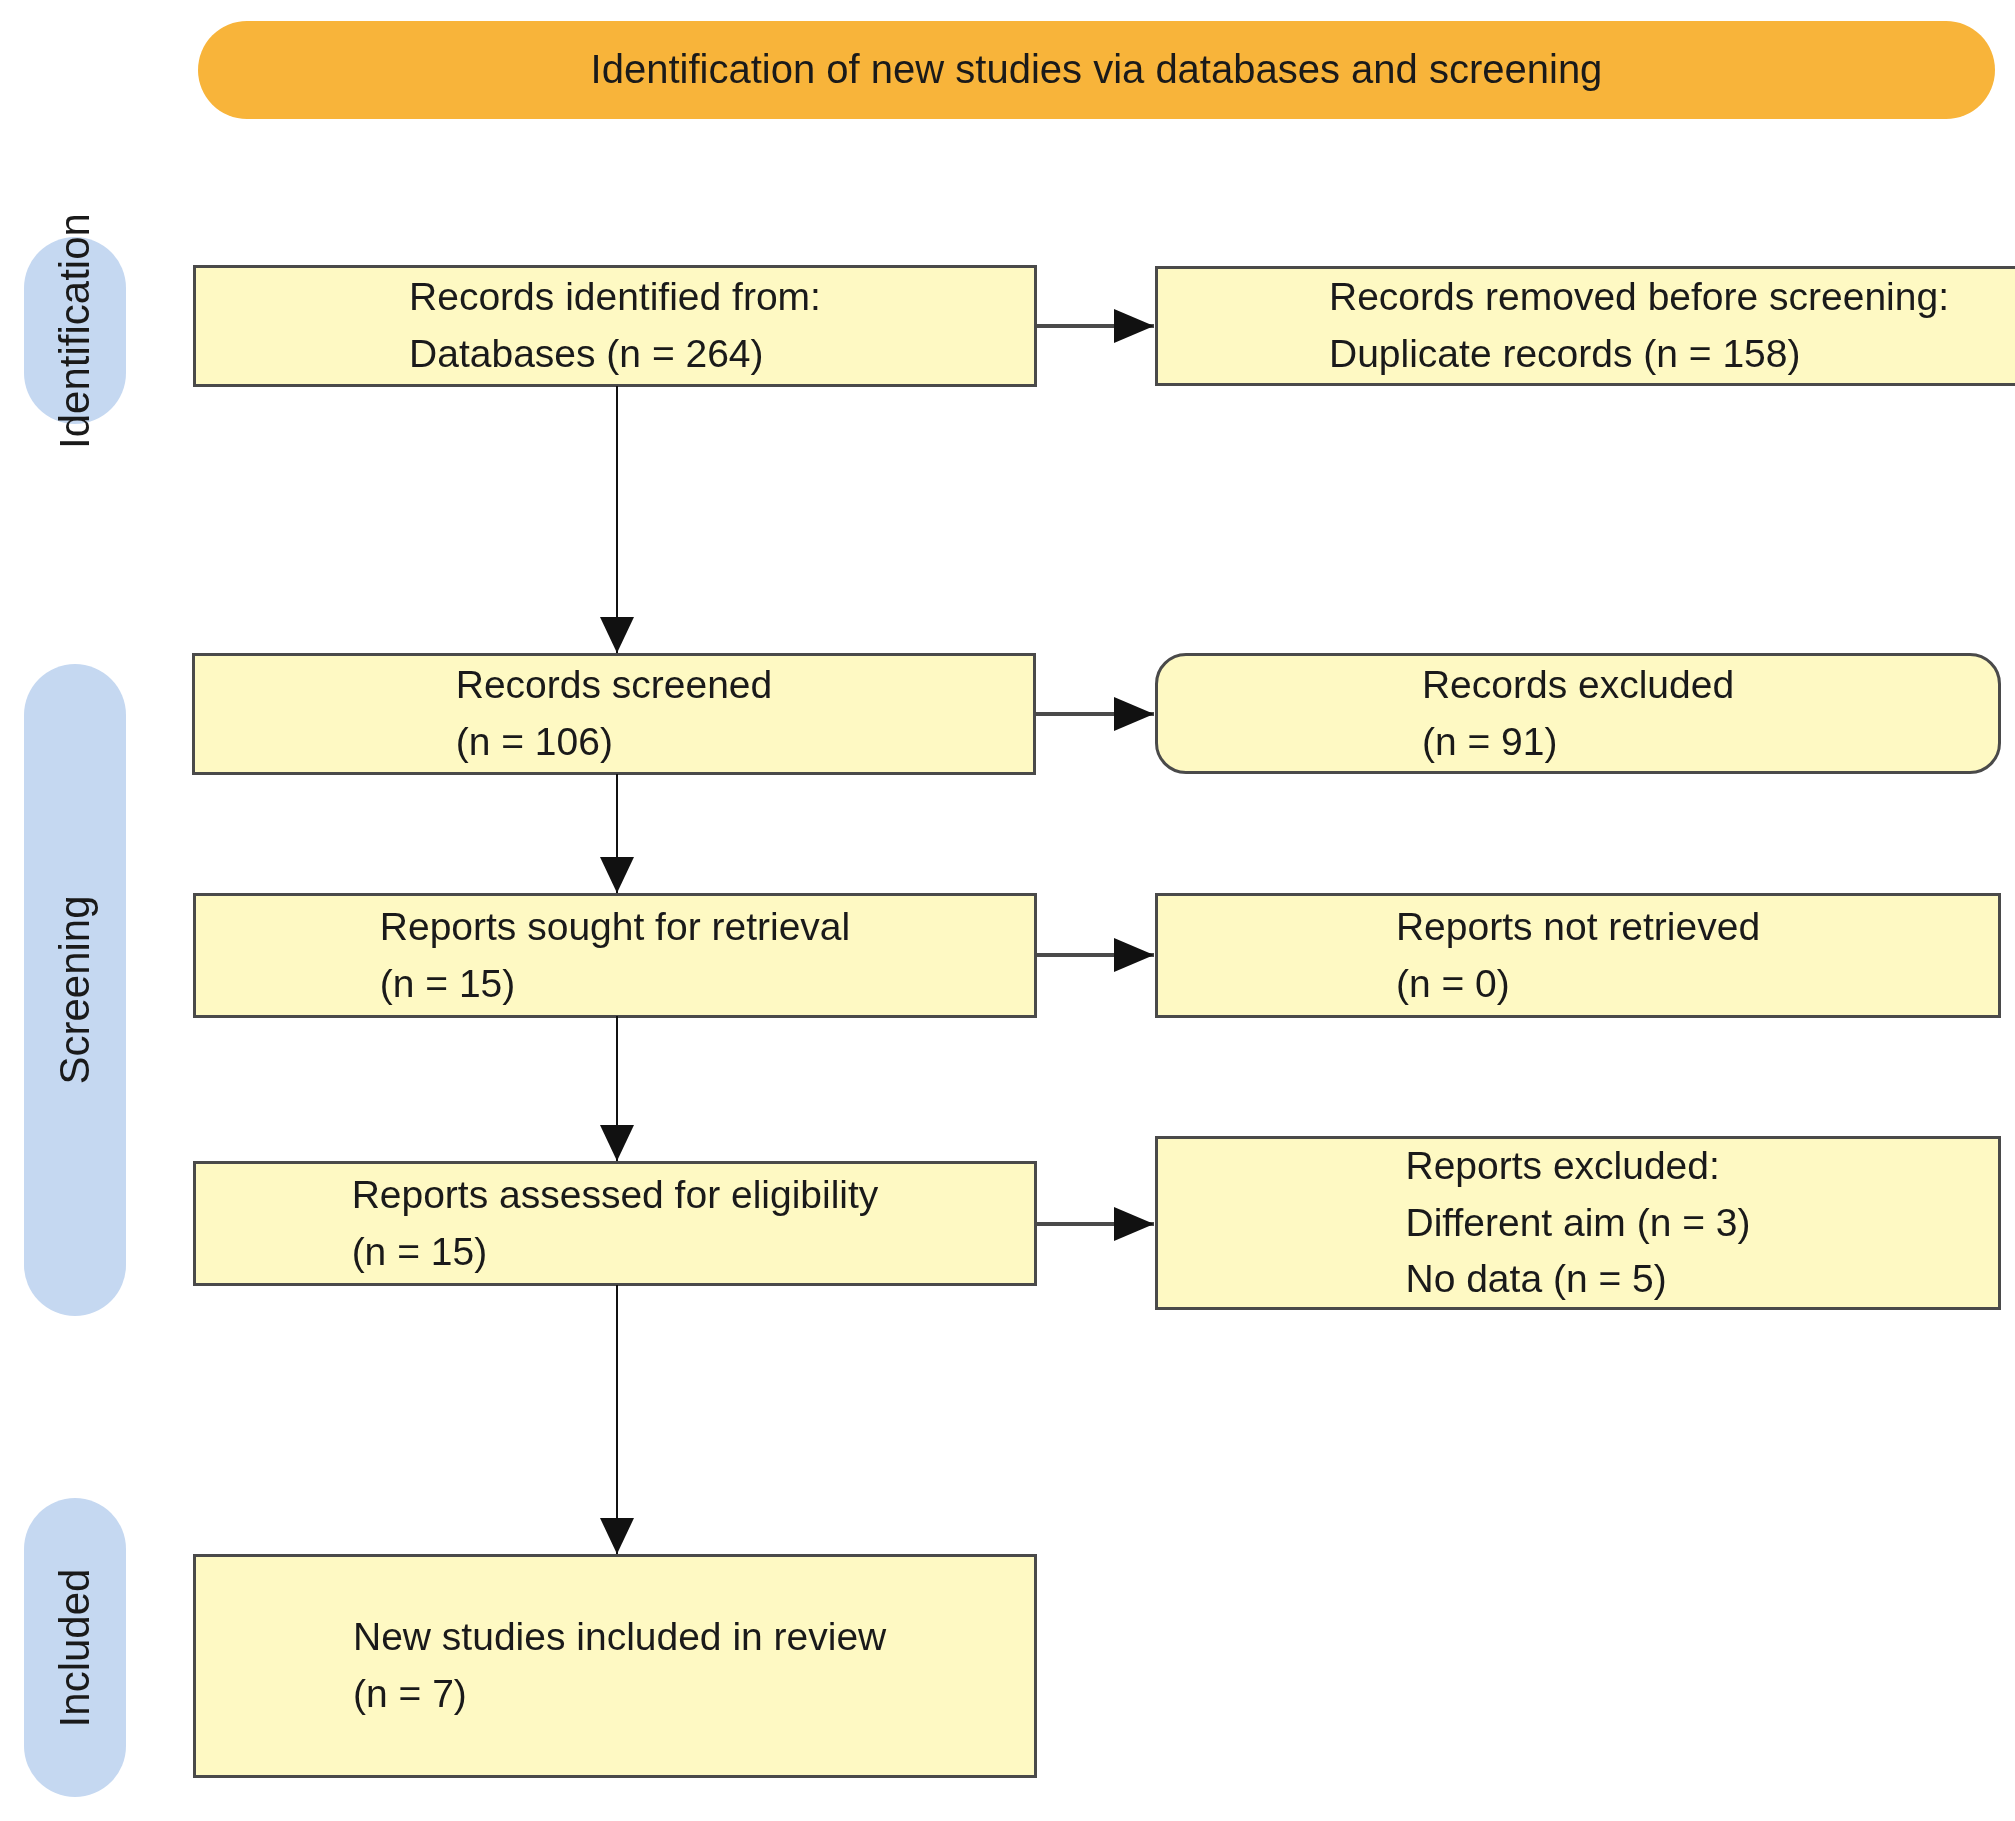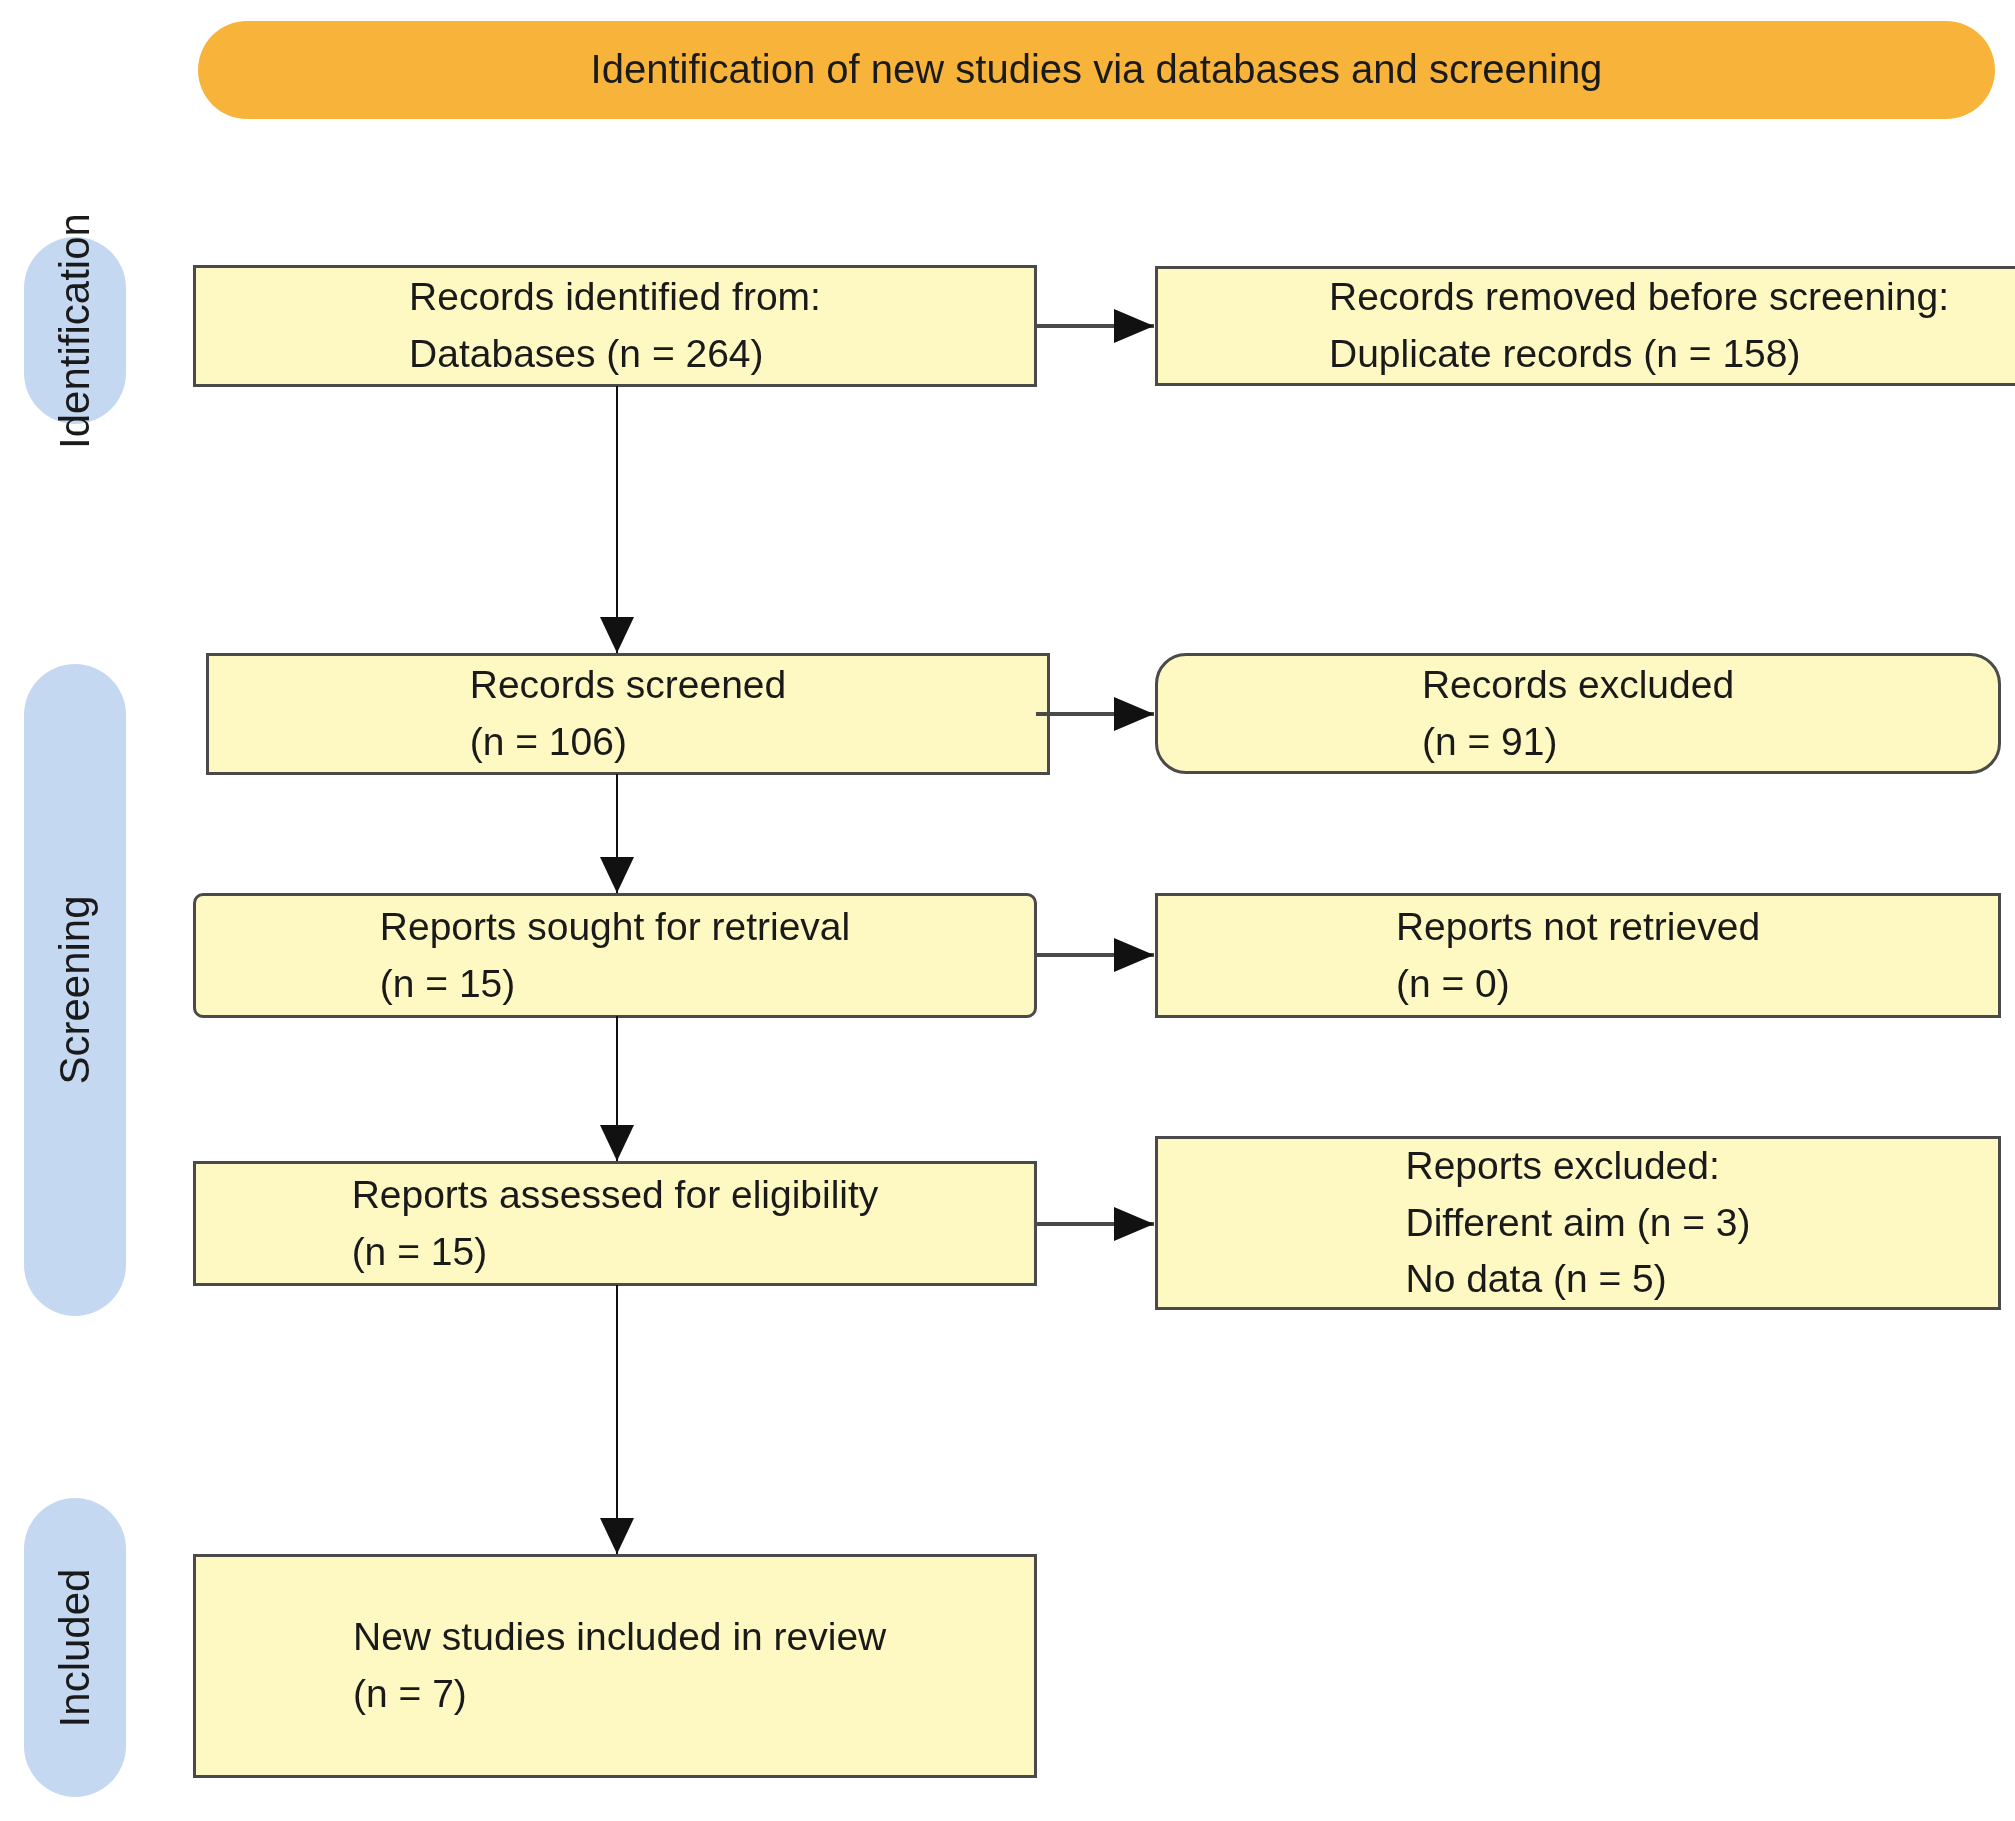--- a/index.html
+++ b/index.html
@@ -99,7 +99,7 @@
 
   <div class="flowbox" style="left:193px; top:265px; width:844px; height:122px;">Records identified from:
 Databases (n = 264)</div>
-  <div class="flowbox" style="left:206px; top:653px; width:844px; height:122px;">Records screened
+  <div class="flowbox" style="left:192px; top:653px; width:844px; height:122px;">Records screened
 (n = 106)</div>
   <div class="flowbox" style="left:193px; top:893px; width:844px; height:125px;border-radius:10px;">Reports sought for retrieval
 (n = 15)</div>

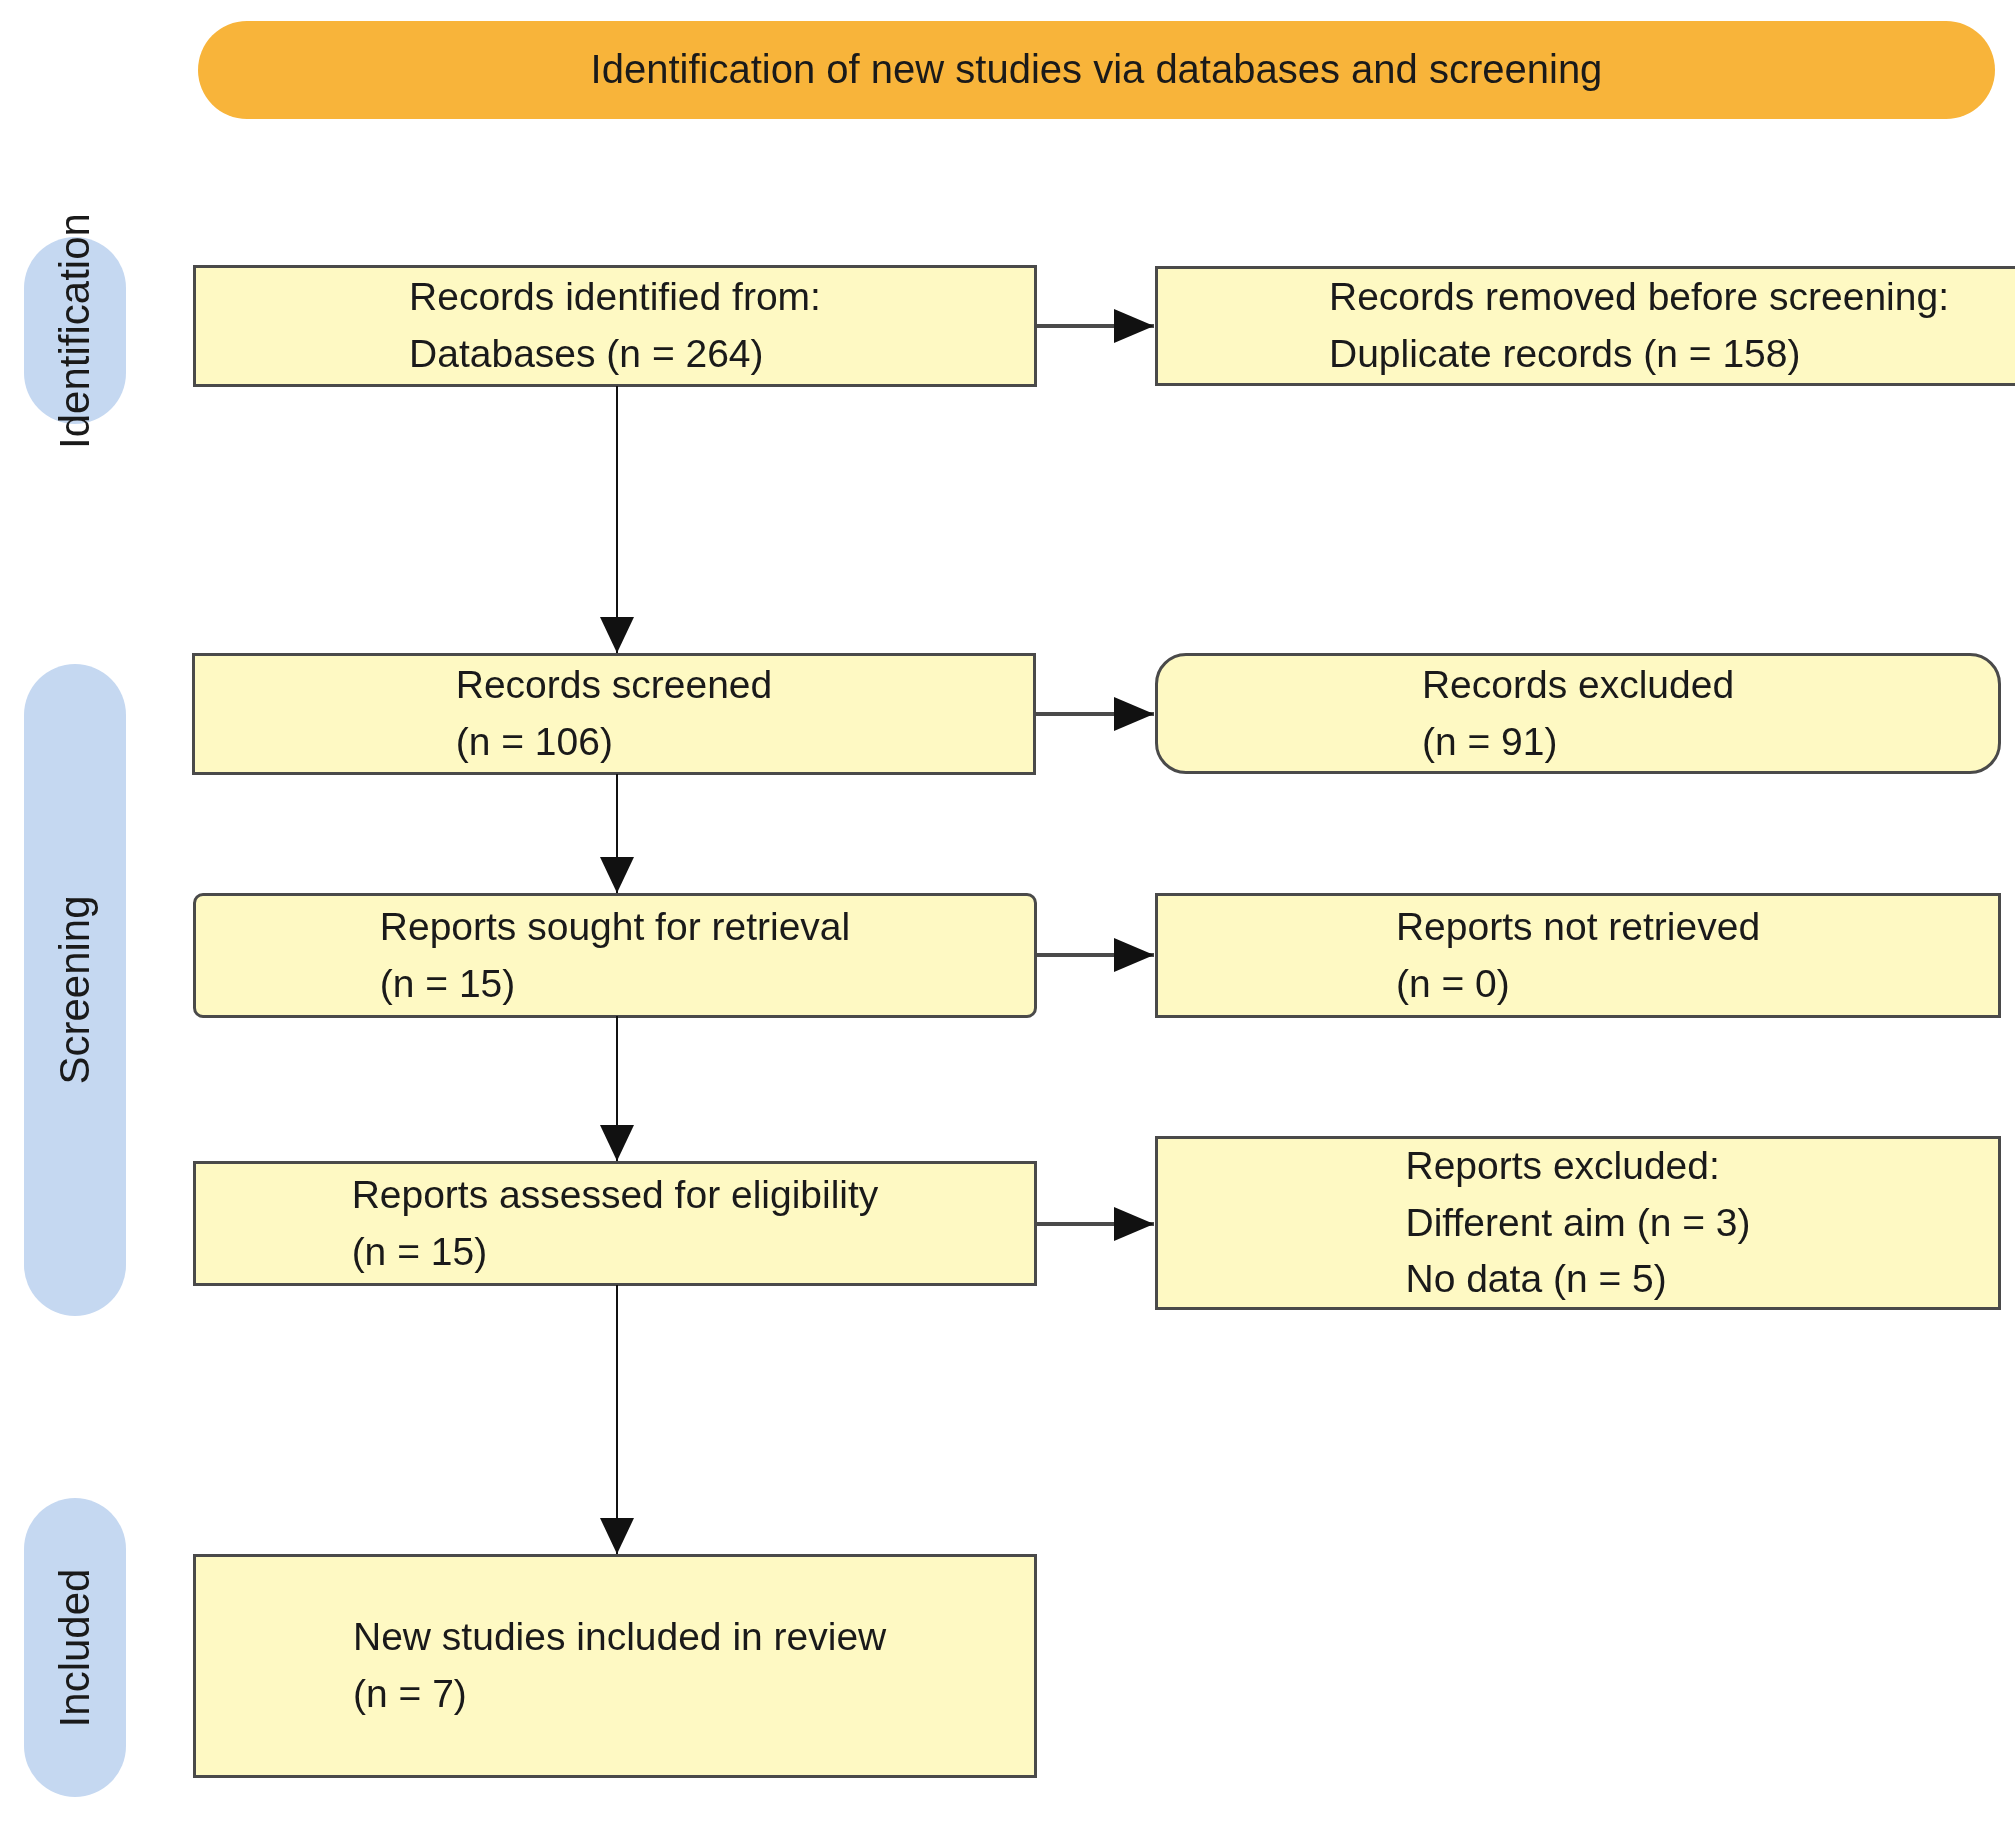--- a/index.html
+++ b/index.html
@@ -101,7 +101,7 @@
 Databases (n = 264)</div>
   <div class="flowbox" style="left:192px; top:653px; width:844px; height:122px;">Records screened
 (n = 106)</div>
-  <div class="flowbox" style="left:193px; top:893px; width:844px; height:125px;border-radius:10px;">Reports sought for retrieval
+  <div class="flowbox" style="left:193px; top:893px; width:844px; height:125px;">Reports sought for retrieval
 (n = 15)</div>
   <div class="flowbox" style="left:193px; top:1161px; width:844px; height:125px;">Reports assessed for eligibility
 (n = 15)</div>

